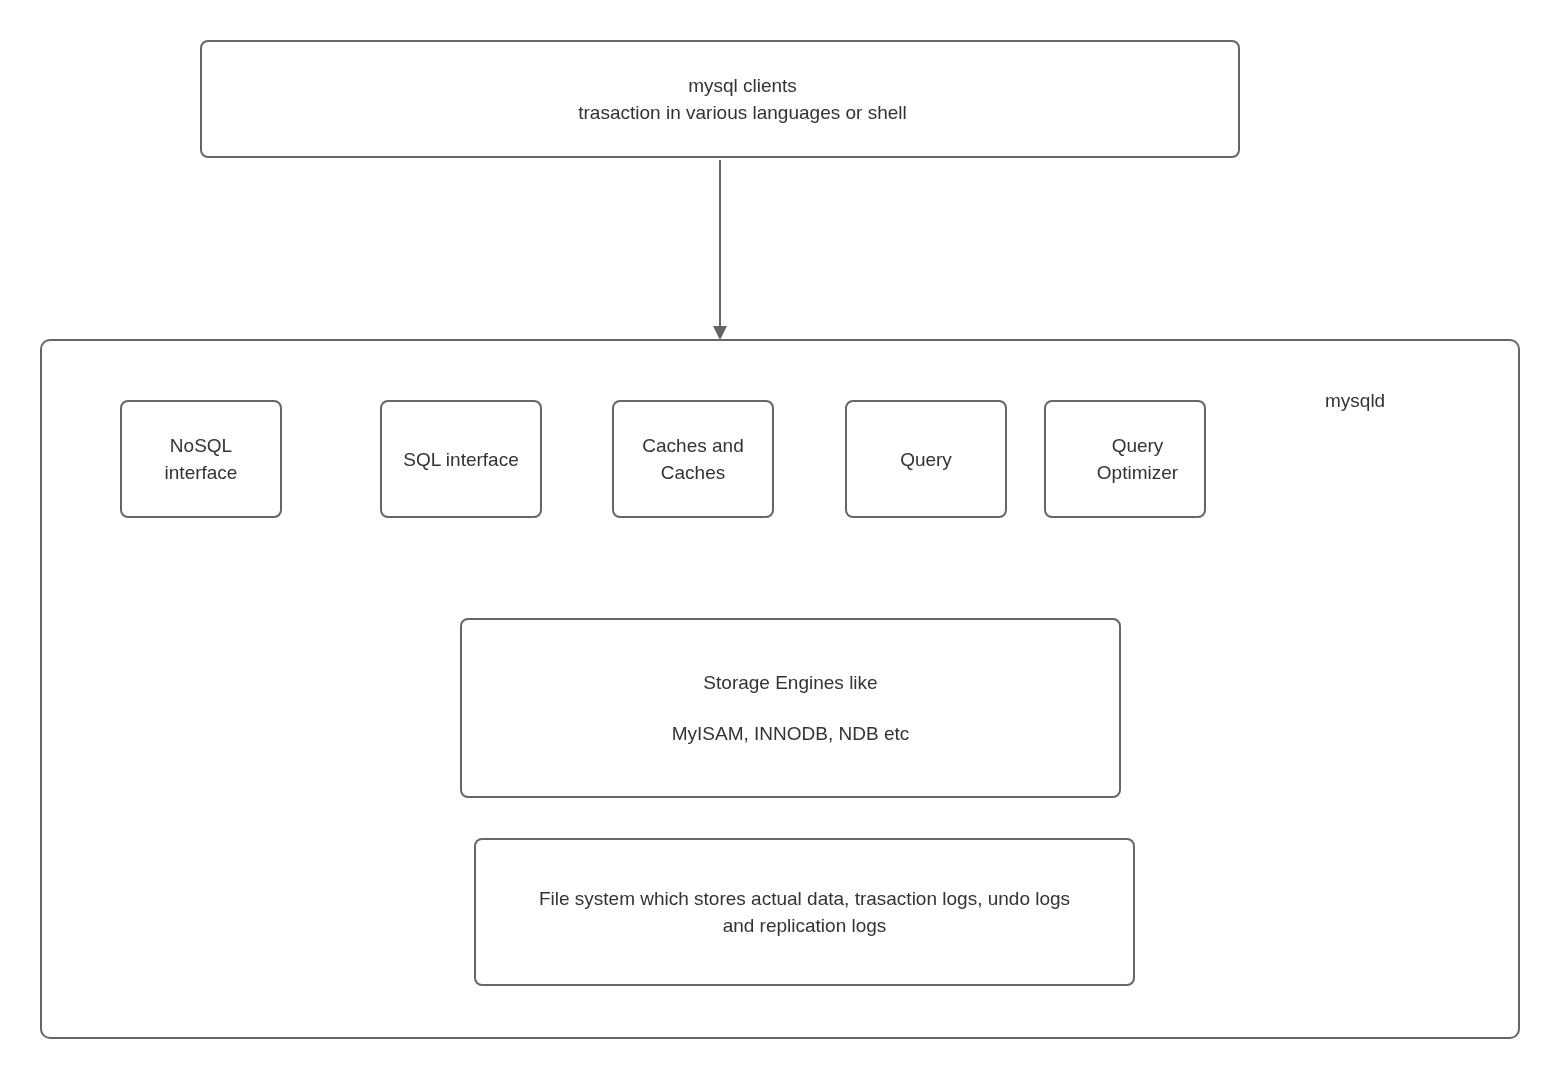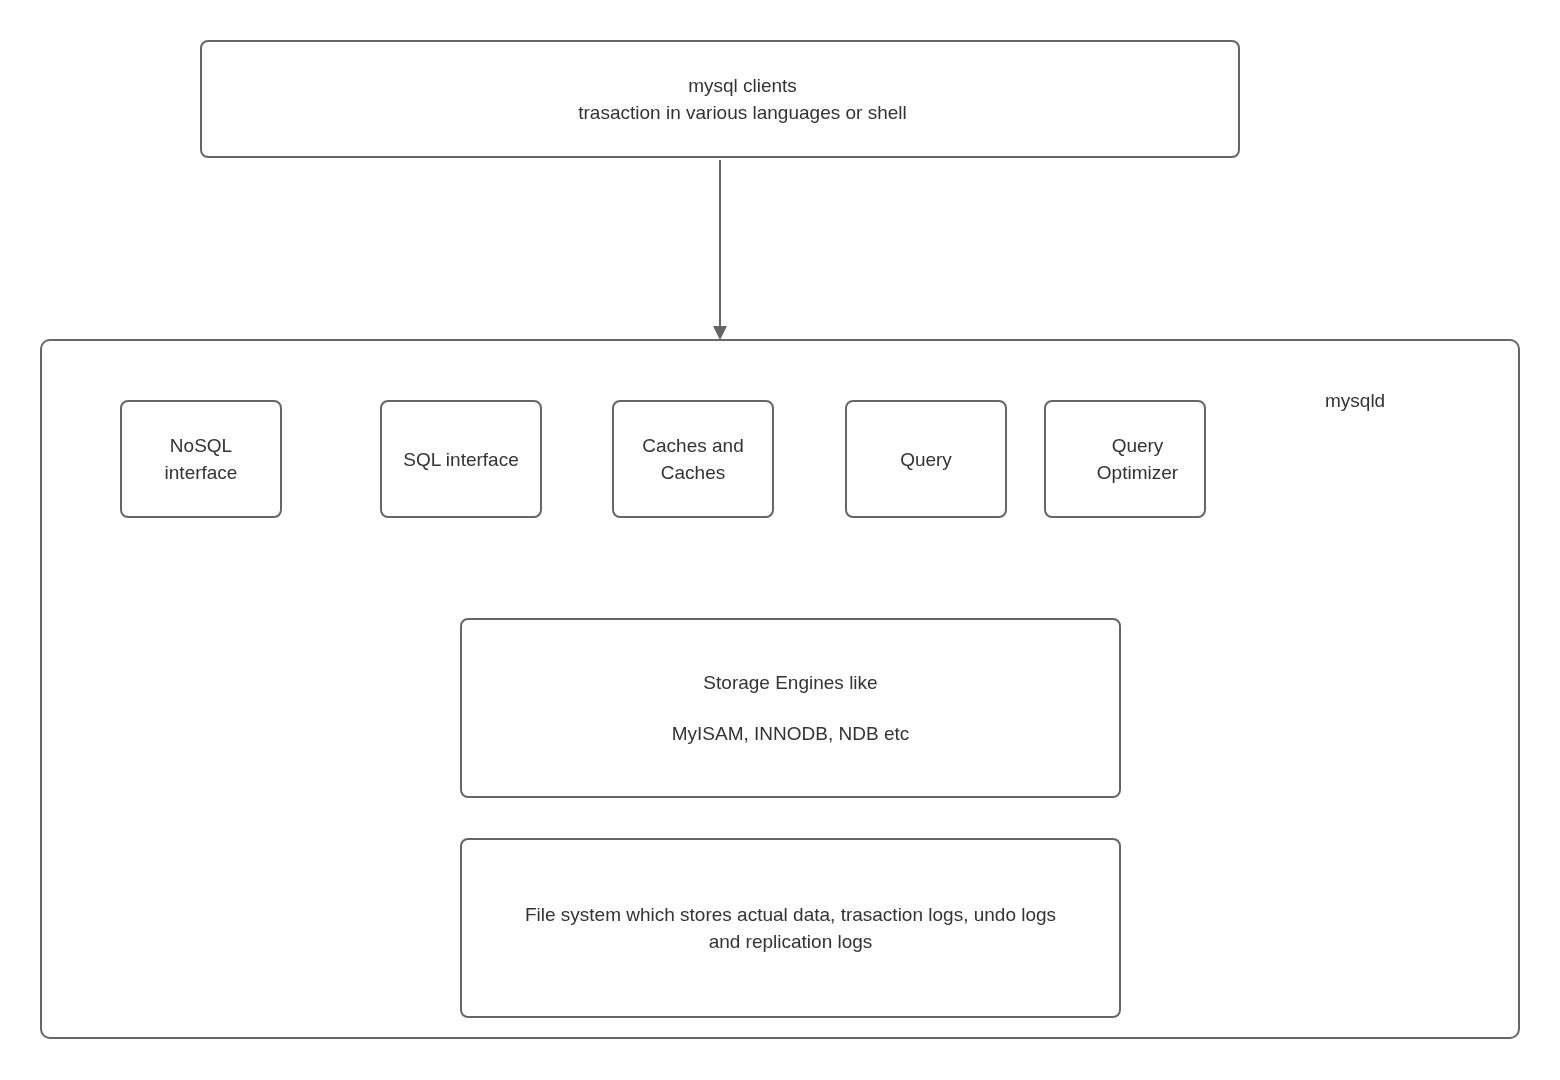--- a/index.html
+++ b/index.html
@@ -70,7 +70,7 @@
   .if-4 { left: 1002px; padding-left: 25px; }
   
   .storage-box    { left: 418px; top: 277px; width: 661px; height: 180px; gap: 24px; }
-  .filesystem-box { left: 418px; top: 497px; width: 661px; height: 180px; }
+  .filesystem-box { left: 432px; top: 497px; width: 661px; height: 148px; }
   .line { display: block; }
 </style>
 </head>

